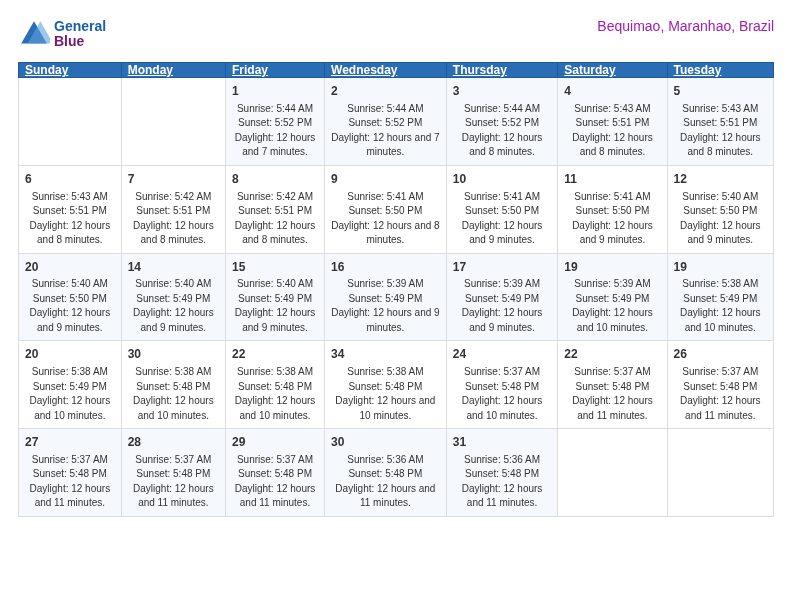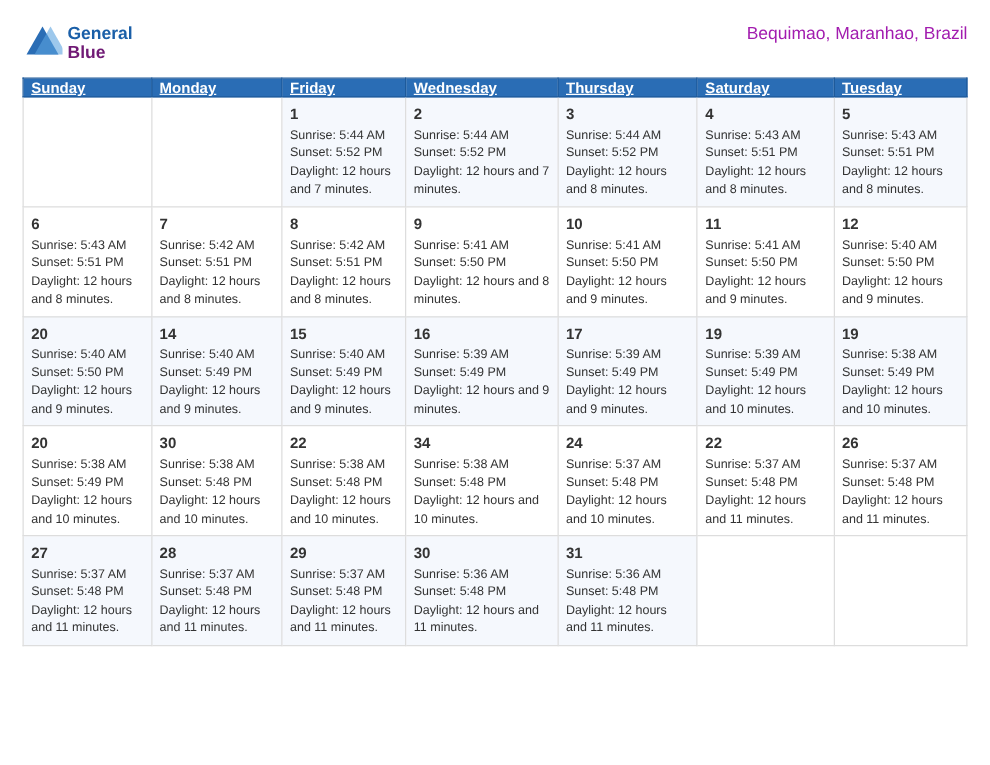--- a/index.html
+++ b/index.html
@@ -94,6 +94,7 @@
       font-size: 10px;
       color: #333;
       line-height: 1.45;
+      text-align: center;
     }
     .empty-cell {
       background-color: #fff !important;

